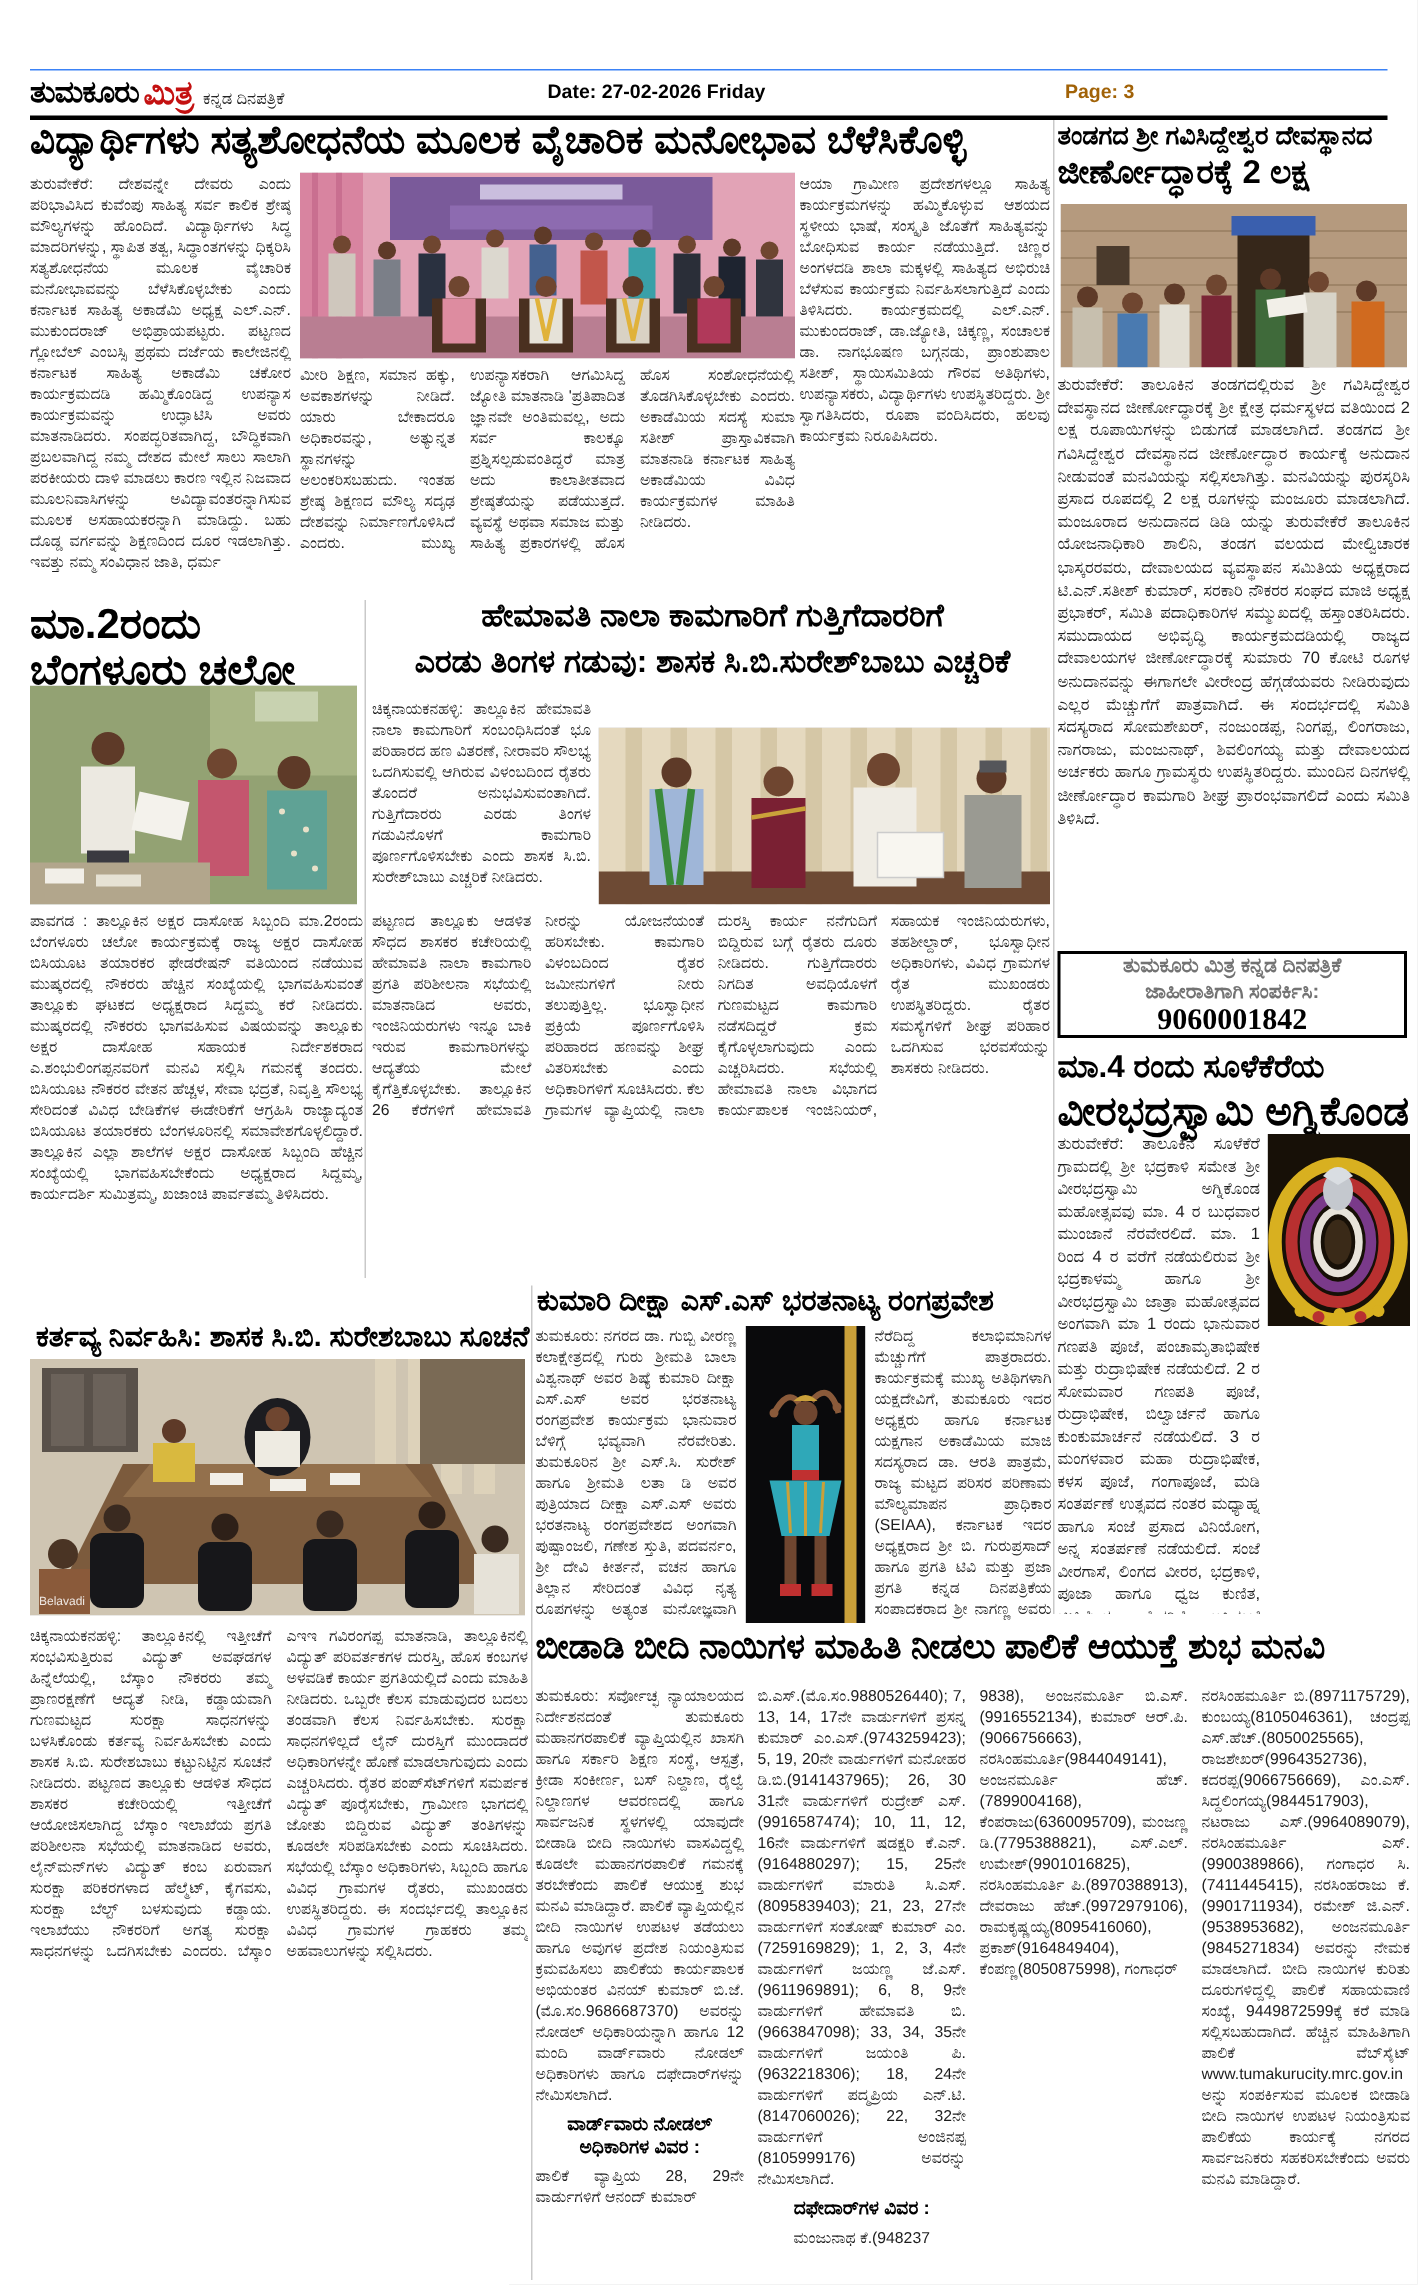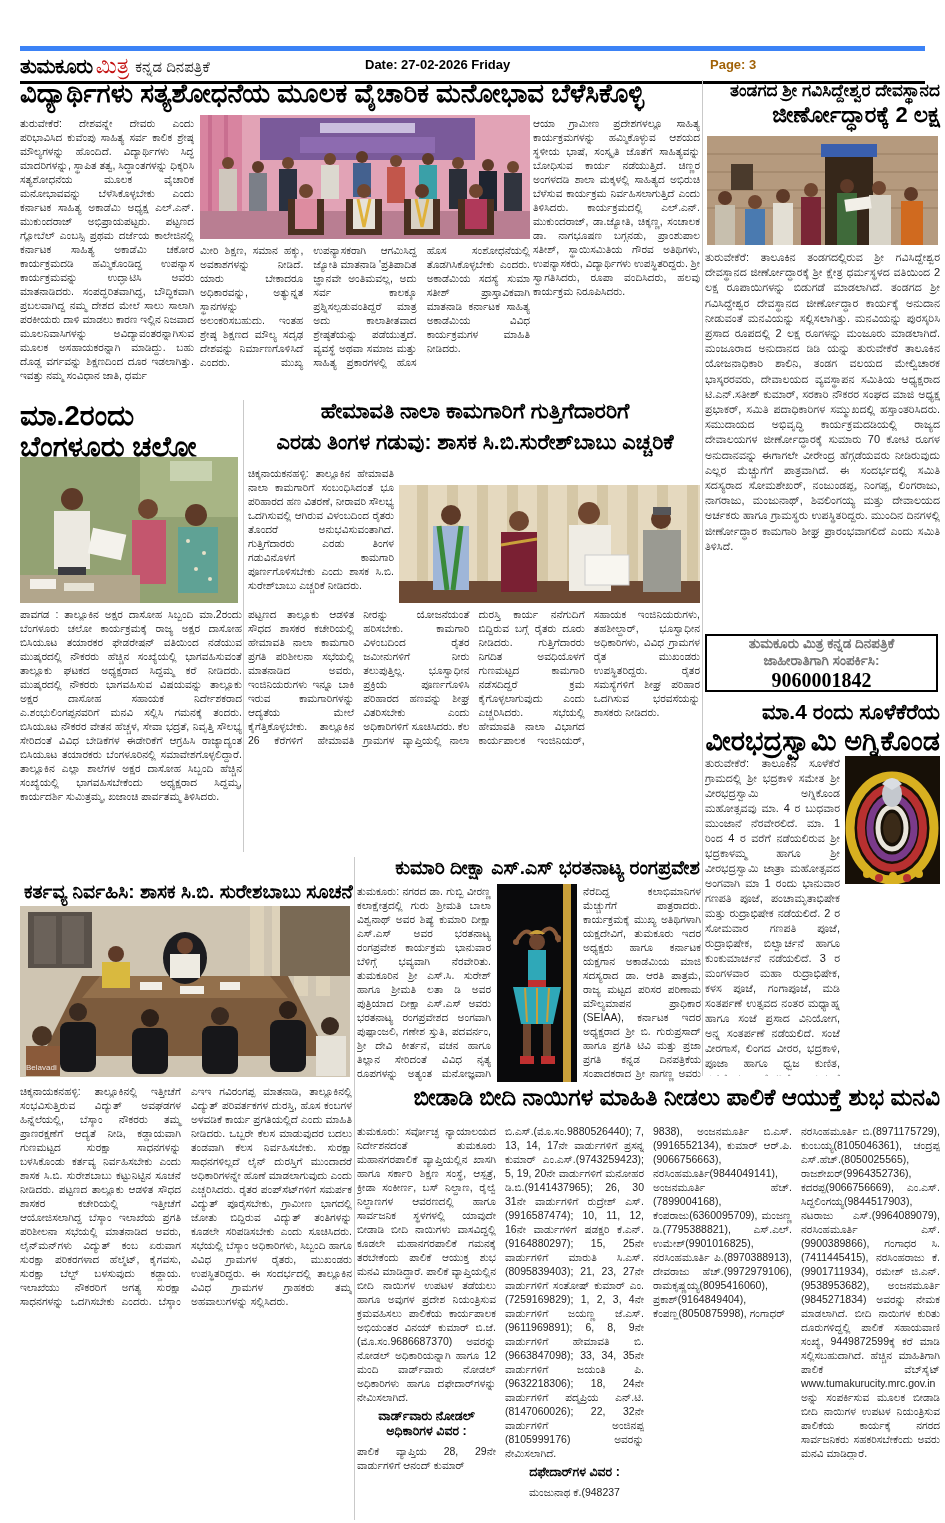--- a/index.html
+++ b/index.html
@@ -6,7 +6,7 @@
   .page{position:relative;width:945px;height:1523px;background:#ffffff;margin:0 auto;
         font-family:"Liberation Sans",sans-serif;color:#111;overflow:hidden;}
   .abs{position:absolute;}
-  .masthead{left:20px;top:46px;width:905px;height:30px;border-top:5px solid #3b82f6;
+  .masthead{left:20px;top:46px;width:905px;height:30px;border-top:1px solid #3b82f6;
             border-bottom:3px solid #000;display:flex;align-items:center;}
   .logo-black{font-weight:bold;font-size:20px;color:#000;letter-spacing:-0.5px;}
   .logo-red{font-weight:normal;font-size:22px;color:#c41111;margin-left:3px;}

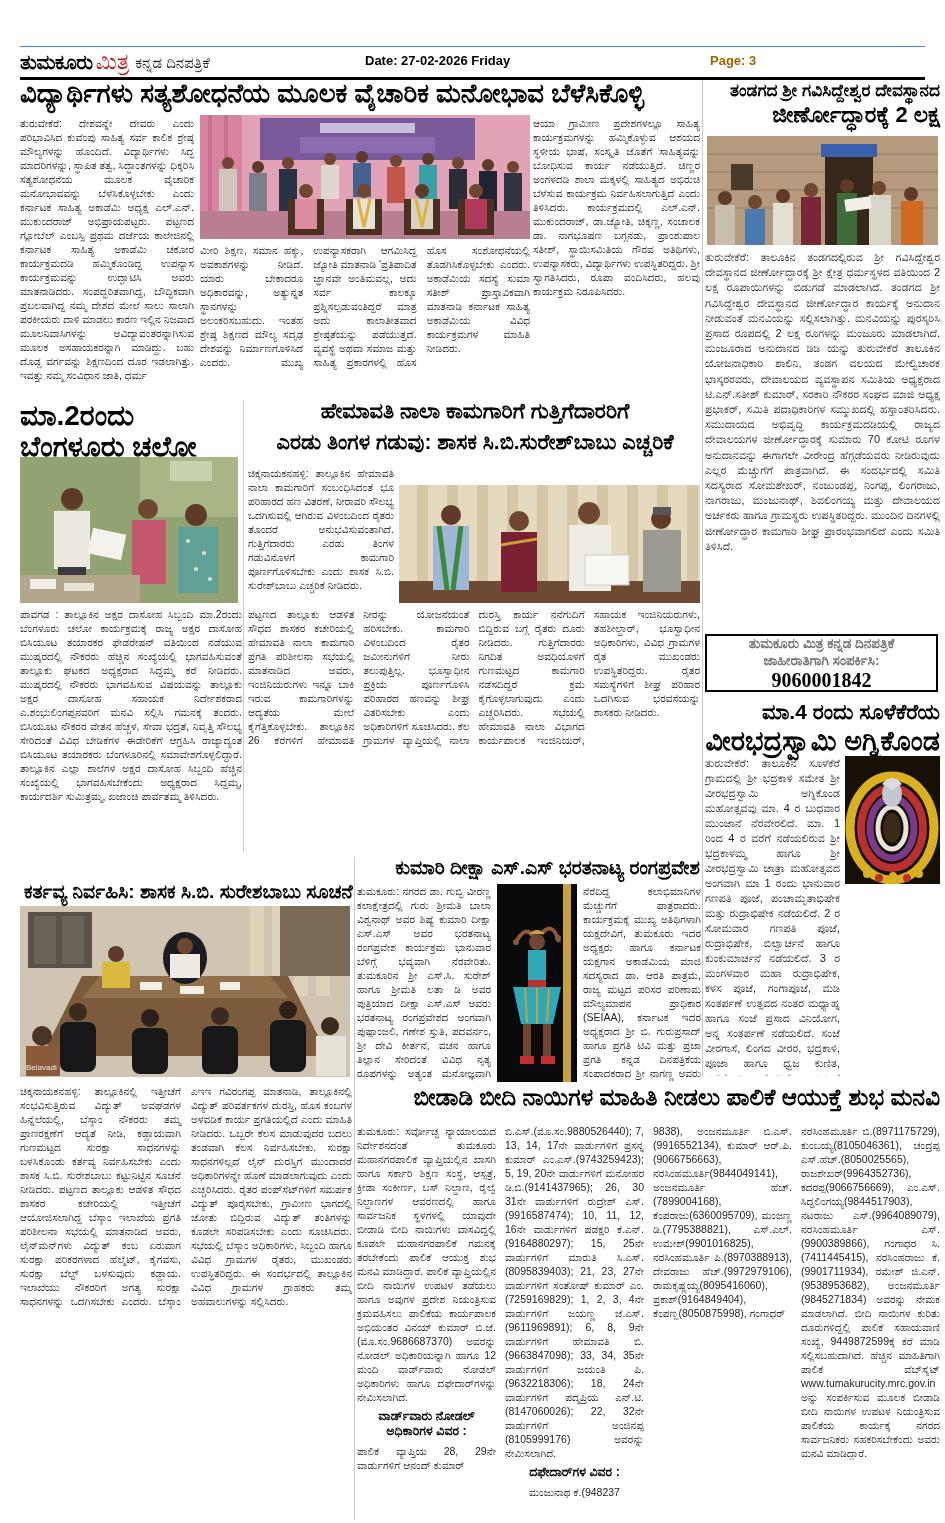--- a/index.html
+++ b/index.html
@@ -9,7 +9,7 @@
   .masthead{left:20px;top:46px;width:905px;height:30px;border-top:1px solid #3b82f6;
             border-bottom:3px solid #000;display:flex;align-items:center;}
   .logo-black{font-weight:bold;font-size:20px;color:#000;letter-spacing:-0.5px;}
-  .logo-red{font-weight:normal;font-size:22px;color:#c41111;margin-left:3px;}
+  .logo-red{font-weight:bold;font-size:22px;color:#c41111;margin-left:3px;}
   .logo-tag{font-size:15px;color:#222;margin-left:6px;align-self:flex-end;padding-bottom:5px;}
   .mh-date{position:absolute;left:345px;top:6px;font-weight:bold;font-size:13px;color:#000;}
   .mh-page{position:absolute;left:690px;top:6px;font-weight:bold;font-size:13px;color:#a16207;}

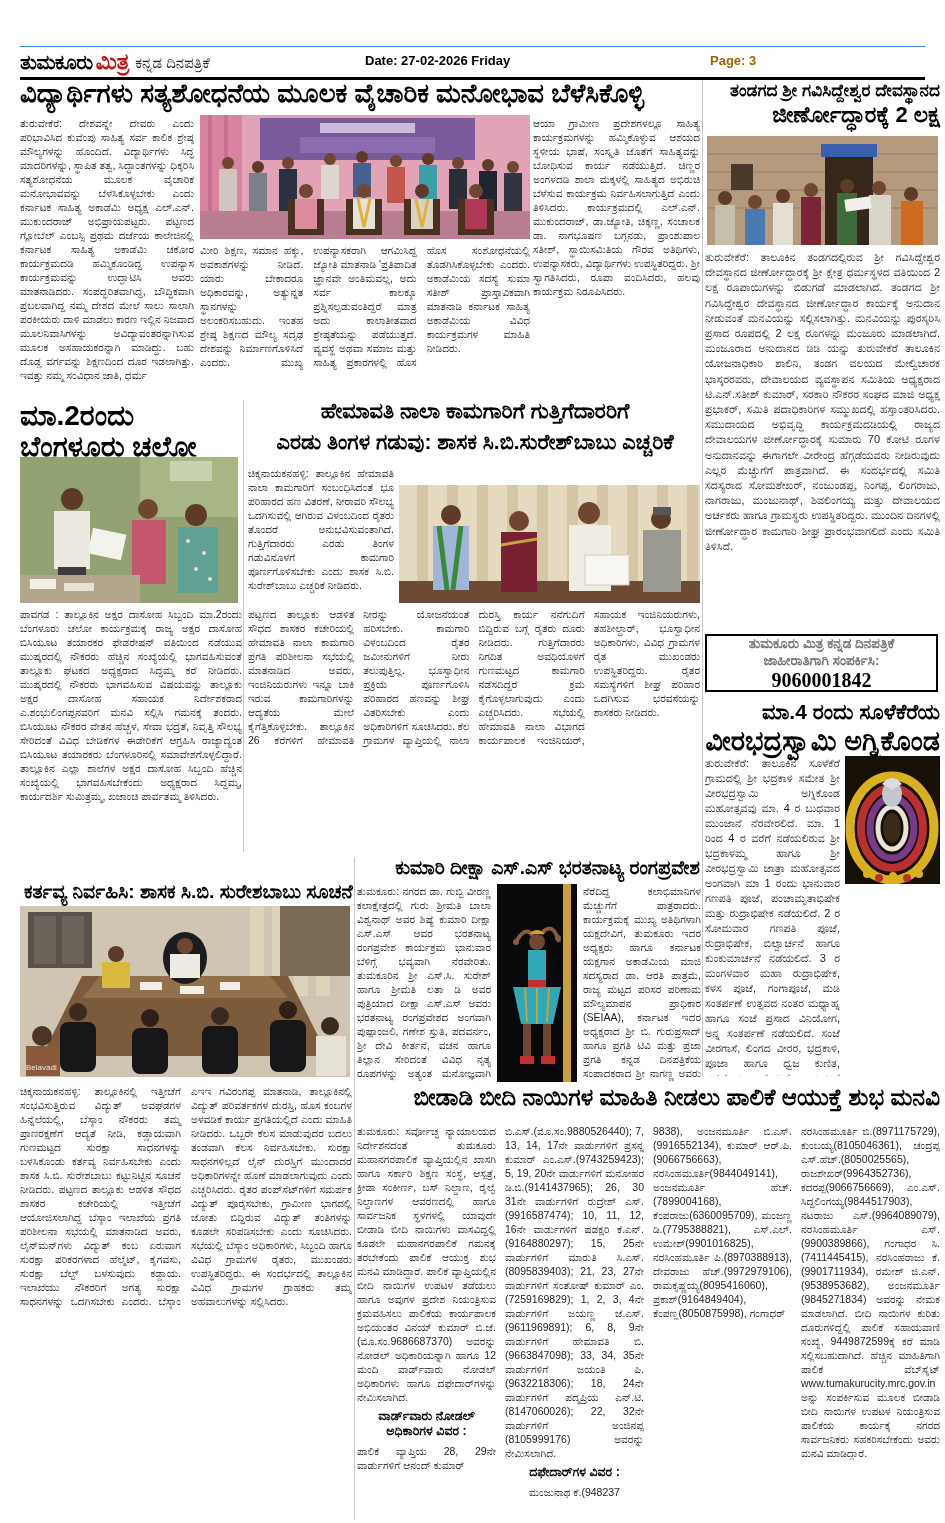--- a/index.html
+++ b/index.html
@@ -10,7 +10,7 @@
             border-bottom:3px solid #000;display:flex;align-items:center;}
   .logo-black{font-weight:bold;font-size:20px;color:#000;letter-spacing:-0.5px;}
   .logo-red{font-weight:bold;font-size:22px;color:#c41111;margin-left:3px;}
-  .logo-tag{font-size:15px;color:#222;margin-left:6px;align-self:flex-end;padding-bottom:5px;}
+  .logo-tag{font-size:11px;color:#222;margin-left:6px;align-self:flex-end;padding-bottom:5px;font-family:Liberation Serif, serif;}
   .mh-date{position:absolute;left:345px;top:6px;font-weight:bold;font-size:13px;color:#000;}
   .mh-page{position:absolute;left:690px;top:6px;font-weight:bold;font-size:13px;color:#a16207;}
   .headline{font-weight:bold;color:#000;line-height:1.12;}

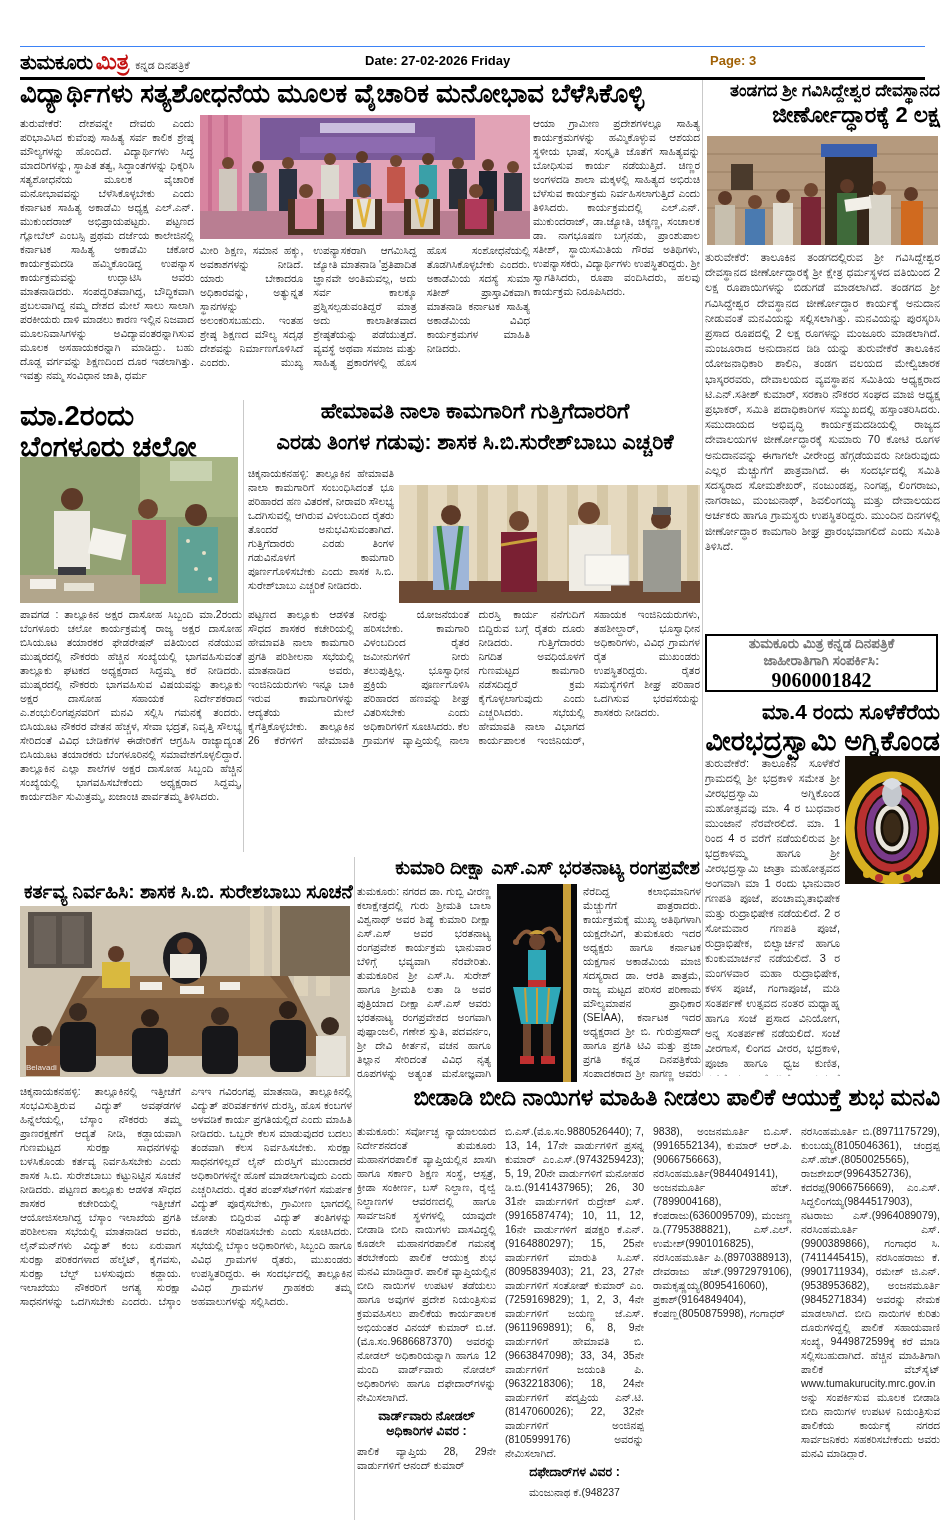--- a/index.html
+++ b/index.html
@@ -17,7 +17,7 @@
   .hl-main{font-size:26px;}
   .hl-mid{font-size:21px;text-align:center;}
   .hl-small{font-size:19px;}
-  .hl-center{text-align:right;}
+  .hl-center{text-align:left;}
   .body-text{font-size:10.5px;line-height:14px;text-align:justify;color:#1c1c1c;overflow:hidden;}
   .cols-2{column-count:2;column-gap:10px;}
   .cols-3{column-count:3;column-gap:10px;}

